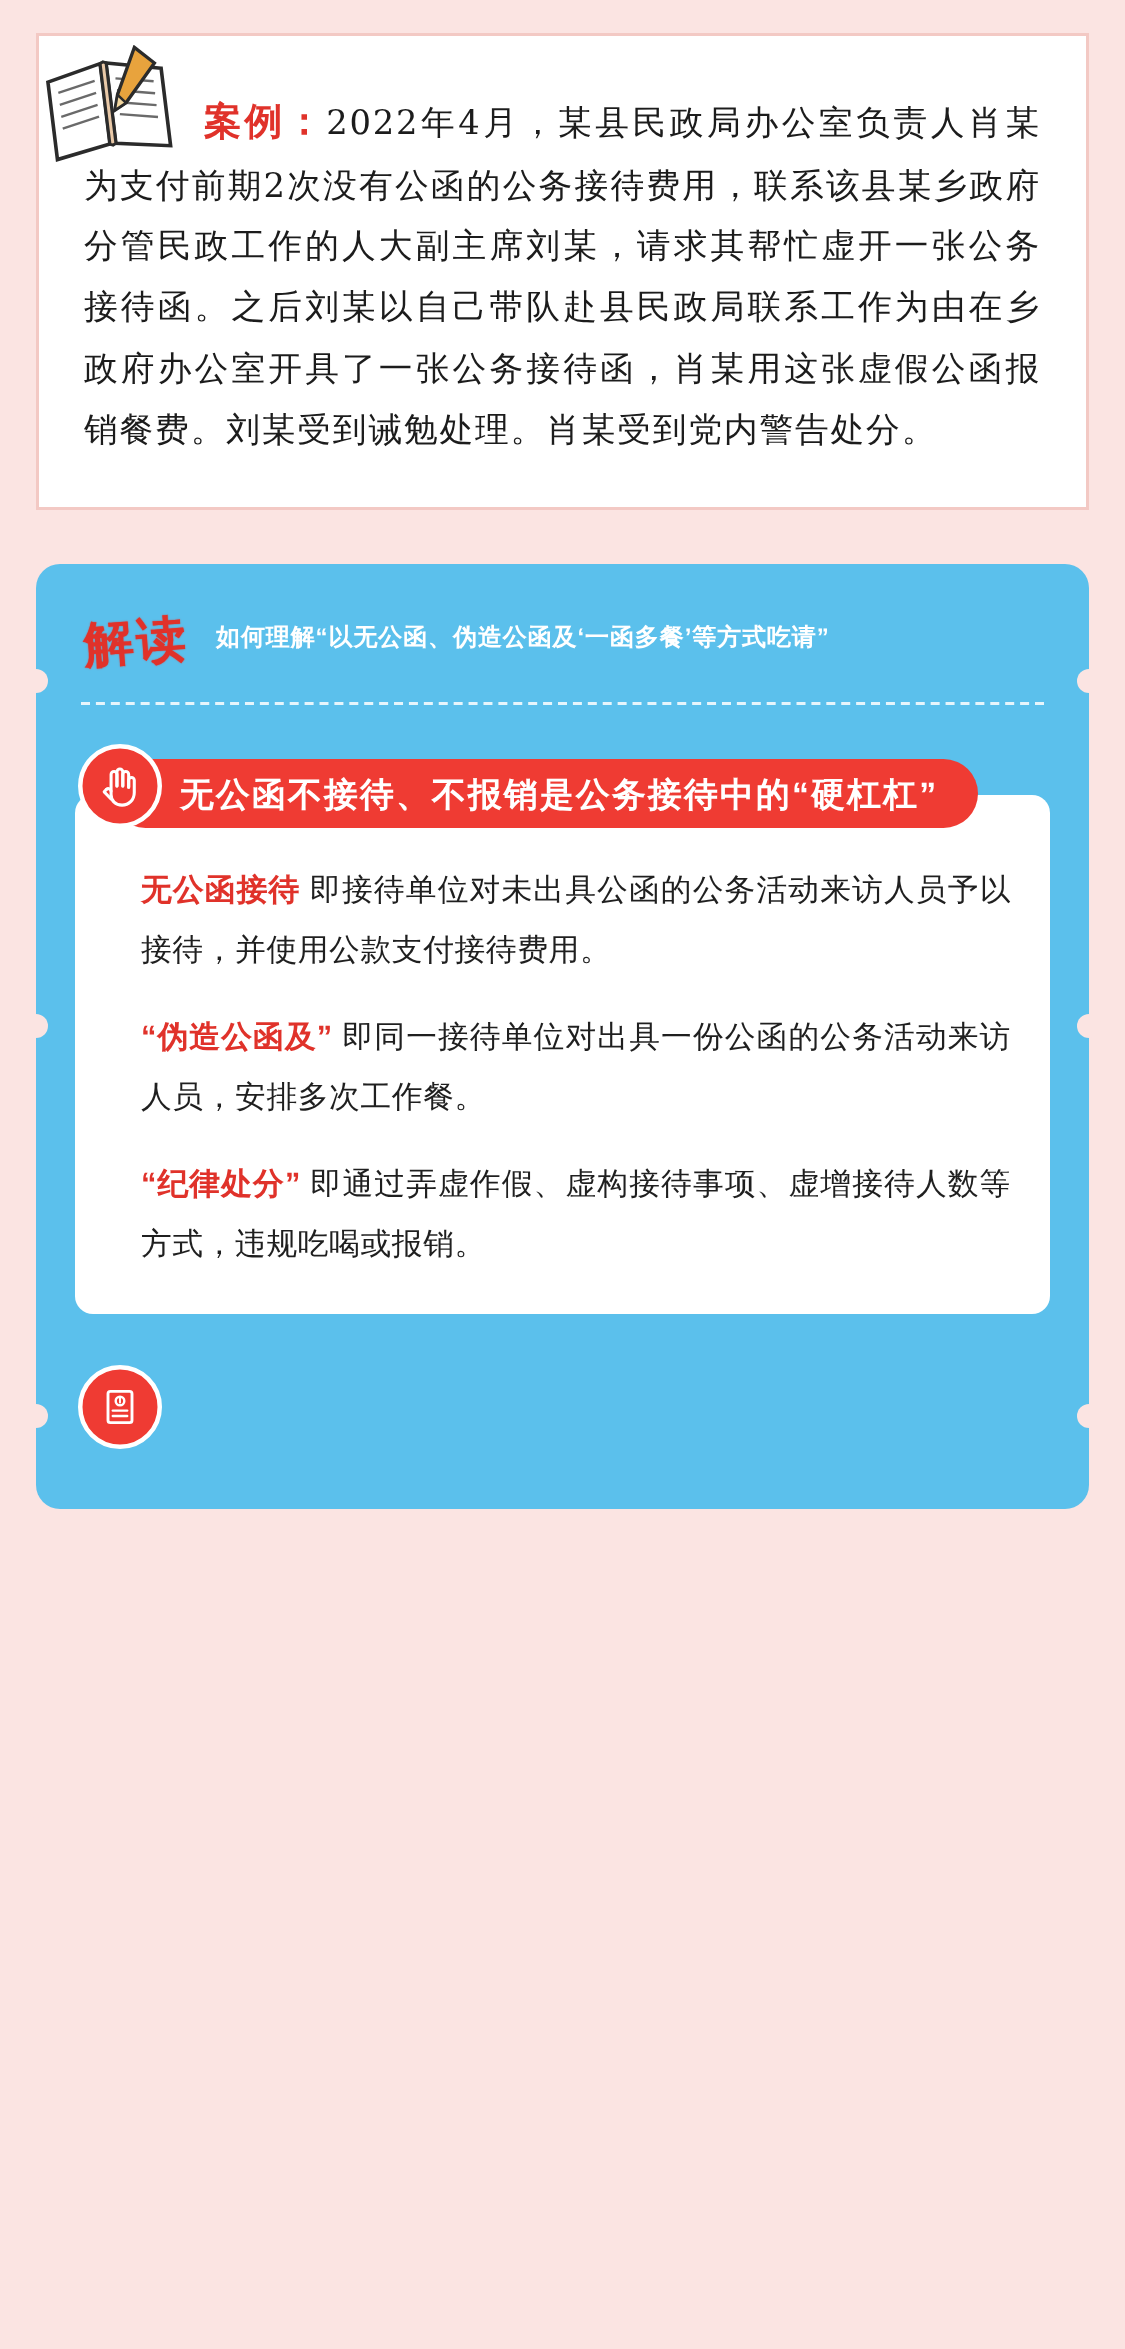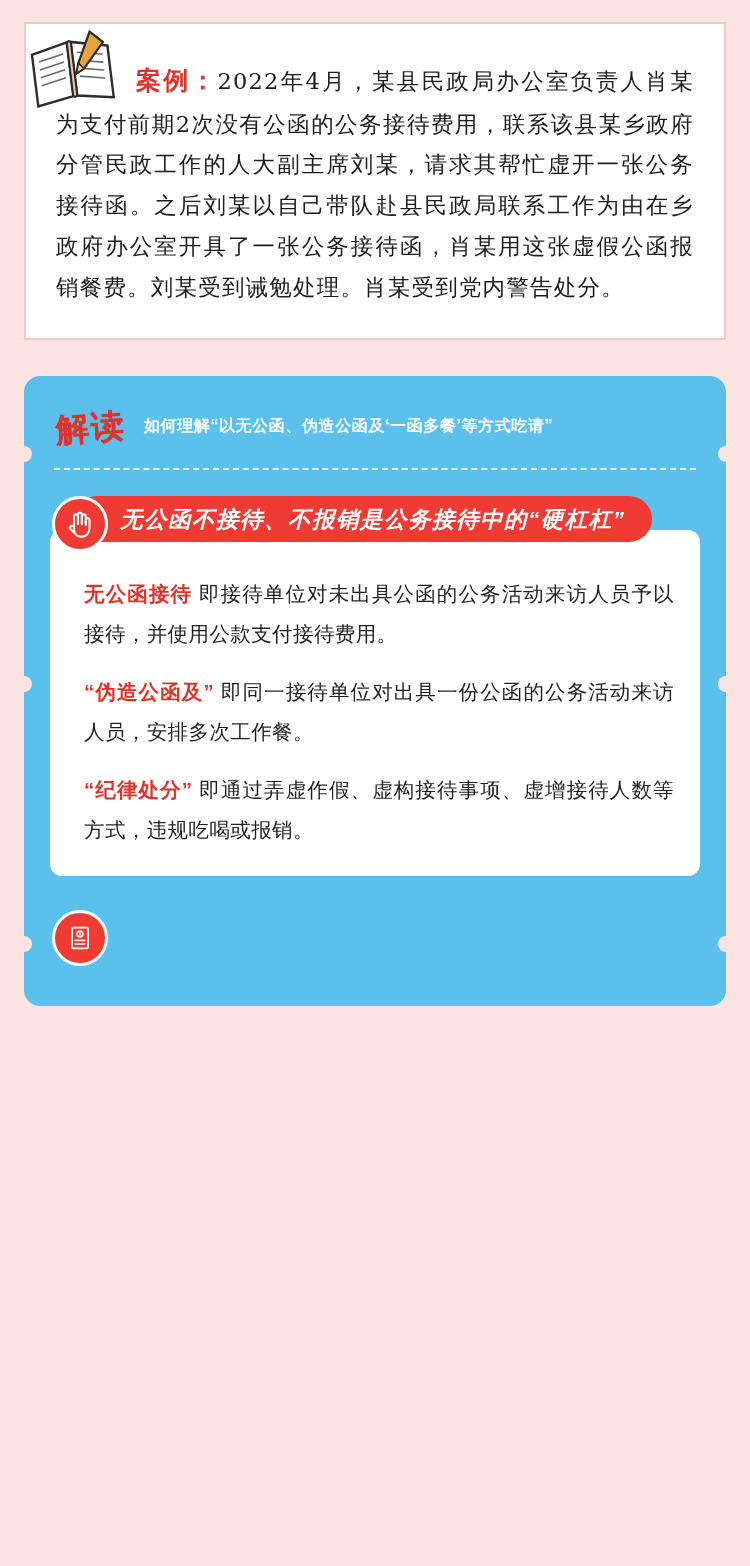--- a/index.html
+++ b/index.html
@@ -104,11 +104,10 @@
 
   .sec-head {
     display: flex;
-    align-items: flex-start;
+    align-items: flex-end;
     position: relative;
     z-index: 3;
     margin-left: 2px;
-    font-style: italic;
   }
   .sec-pill {
     background: #ef3b33;

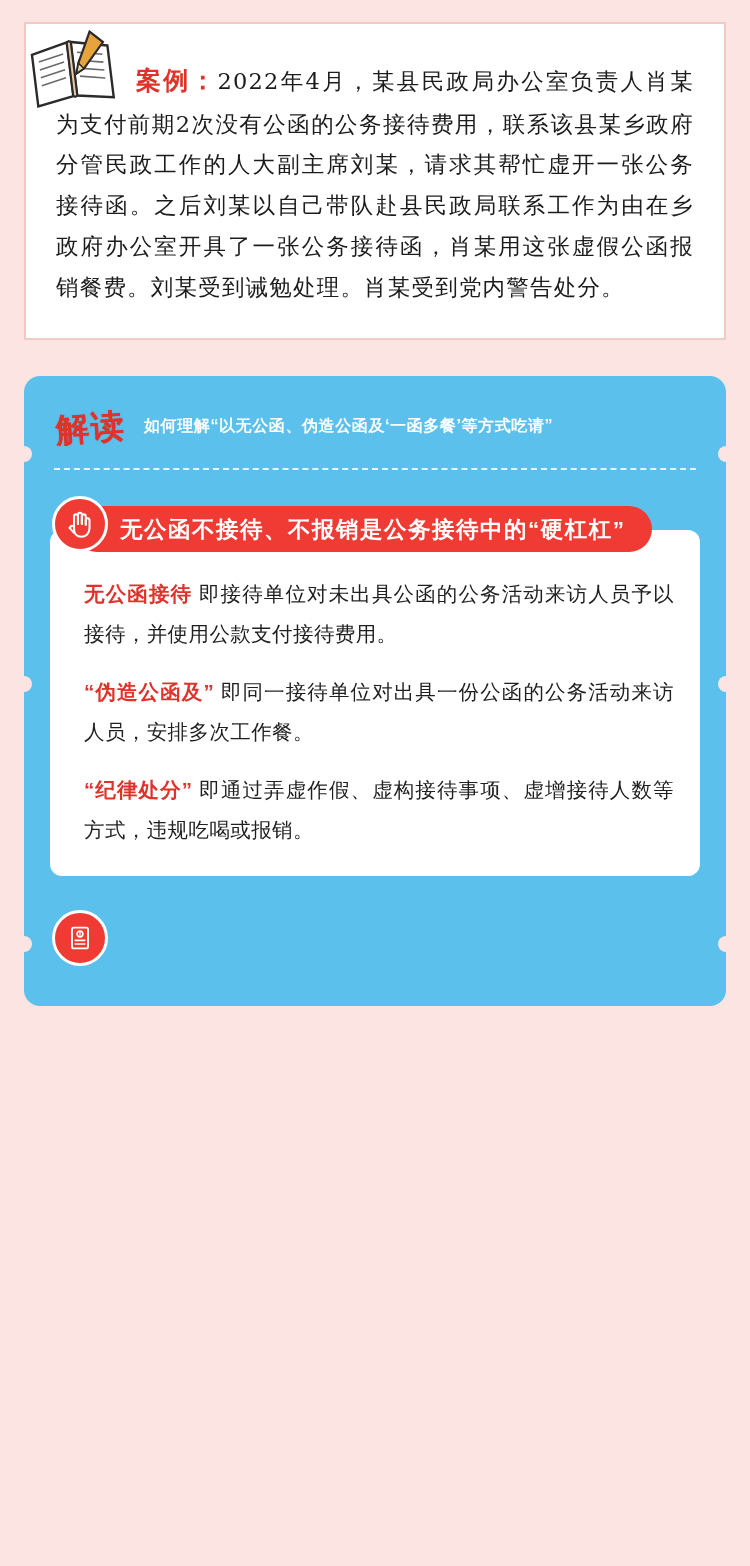--- a/index.html
+++ b/index.html
@@ -140,7 +140,7 @@
     background: #ffffff;
     border-radius: 12px;
     margin-top: -22px;
-    padding: 44px 26px 26px 16px;
+    padding: 44px 26px 26px 26px;
     font-size: 20.5px;
     line-height: 1.95;
     color: #1f1f1f;

